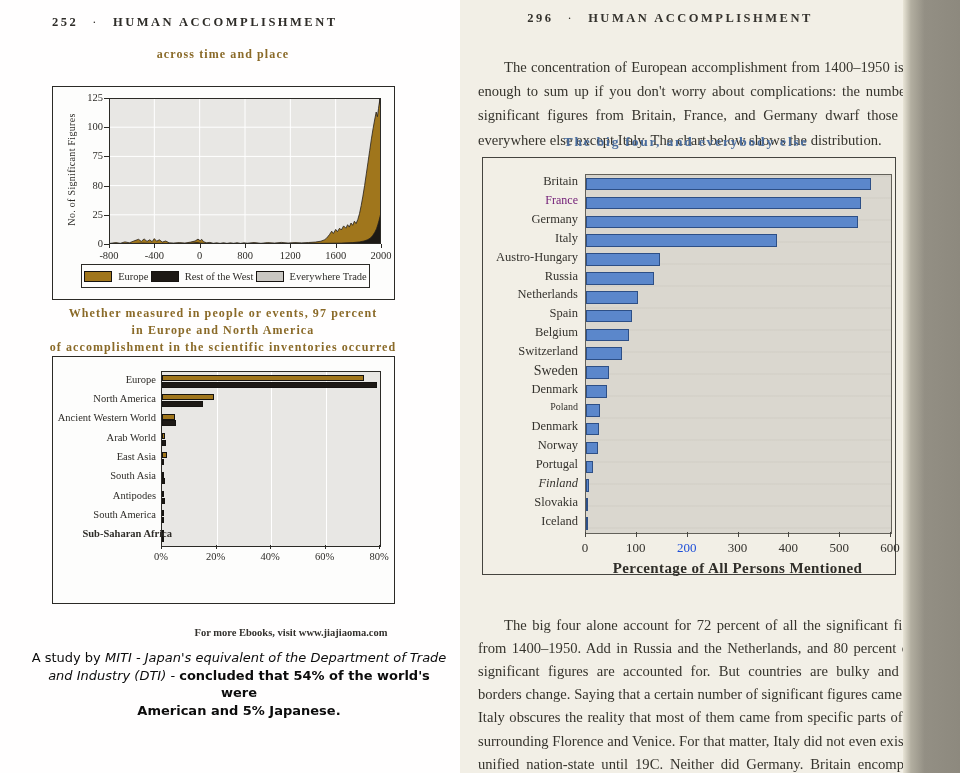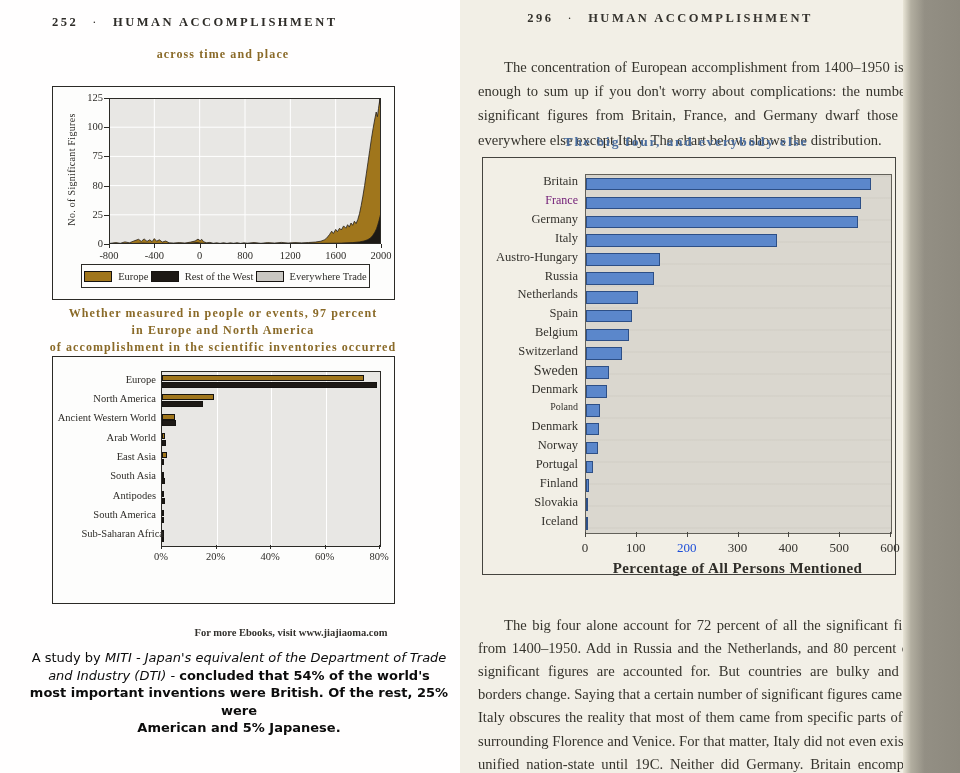--- a/index.html
+++ b/index.html
@@ -242,7 +242,7 @@
         <div class="cat-label" style="left: 0px; top: 261.368px; width: 95px; font-size: 12.5px; color: rgb(52, 50, 45);">Denmark</div>
         <div class="cat-label" style="left: 0px; top: 280.211px; width: 95px; font-size: 12.5px; color: rgb(52, 50, 45);">Norway</div>
         <div class="cat-label" style="left: 0px; top: 299.053px; width: 95px; font-size: 12.5px; color: rgb(52, 50, 45);">Portugal</div>
-        <div class="cat-label" style="left: 0px; top: 317.895px; width: 95px; font-size: 12.5px; color: rgb(52, 50, 45);">Finland</div>
+        <div class="cat-label" style="left: 0px; top: 317.895px; width: 95px; font-size: 12.5px; color: rgb(52, 50, 45); font-style: italic;">Finland</div>
         <div class="cat-label" style="left: 0px; top: 336.737px; width: 95px; font-size: 12.5px; color: rgb(52, 50, 45);">Slovakia</div>
         <div class="cat-label" style="left: 0px; top: 355.579px; width: 95px; font-size: 12.5px; color: rgb(52, 50, 45);">Iceland</div>
         <div class="tick-mark" style="left: 102px; top: 374px; width: 1px; height: 5px; background: rgb(69, 68, 63);"></div>

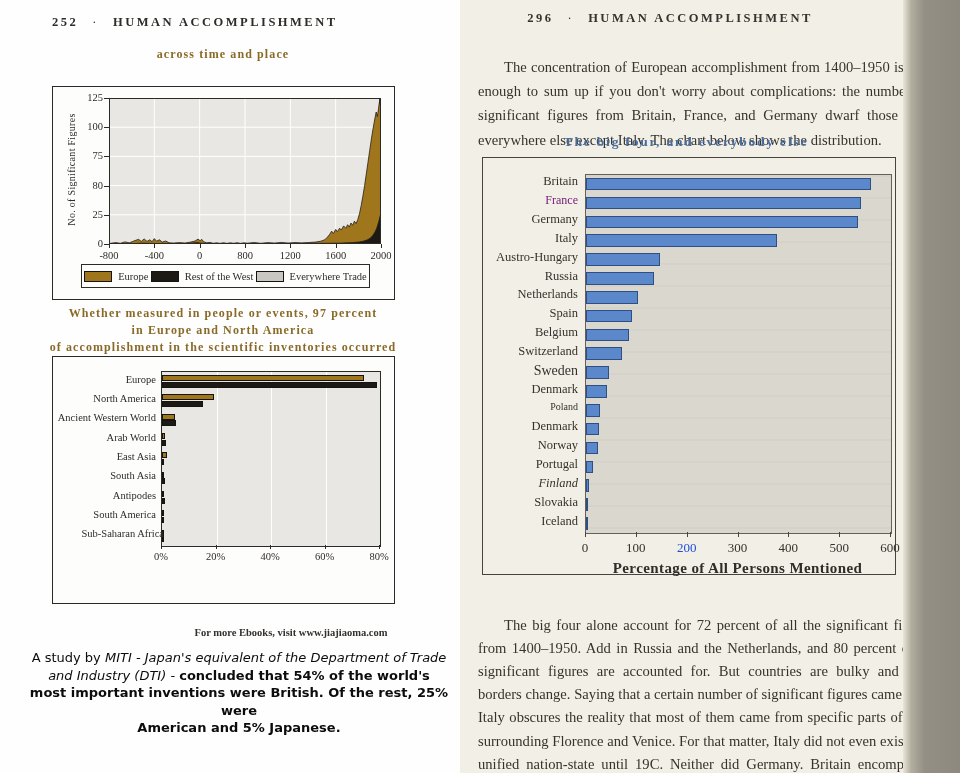--- a/index.html
+++ b/index.html
@@ -170,7 +170,7 @@
         <div class="cat-label" style="left: 0px; top: 113.333px; width: 103px; font-size: 10.5px;">South Asia</div>
         <div class="cat-label" style="left: 0px; top: 132.667px; width: 103px; font-size: 10.5px;">Antipodes</div>
         <div class="cat-label" style="left: 0px; top: 152px; width: 103px; font-size: 10.5px;">South America</div>
-        <div class="cat-label" style="left: 8px; top: 171.333px; width: 103px; font-size: 10.5px;">Sub-Saharan Africa</div>
+        <div class="cat-label" style="left: 16px; top: 171.333px; width: 103px; font-size: 10.5px; font-weight: bold;">Sub-Saharan Africa</div>
         <div class="tick-mark" style="left: 108px; top: 188px; width: 1px; height: 4px;"></div>
         <div class="tick-label" style="left: 88px; top: 194px; width: 40px; text-align: center;">0%</div>
         <div class="tick-mark" style="left: 162.5px; top: 188px; width: 1px; height: 4px;"></div>

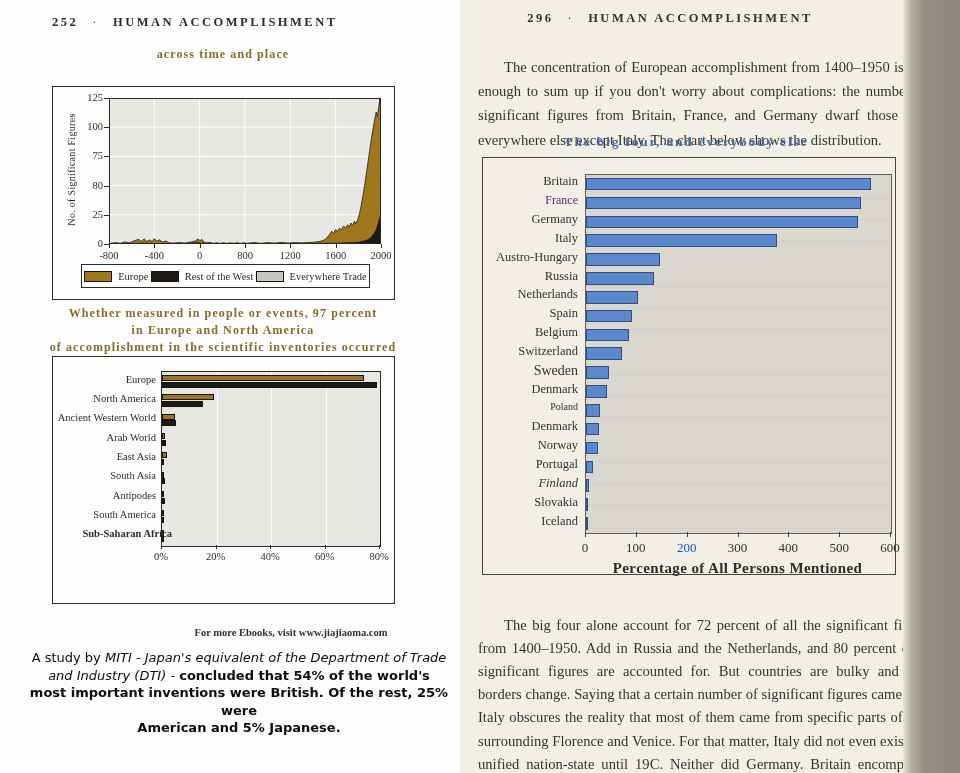--- a/index.html
+++ b/index.html
@@ -188,7 +188,6 @@
     <div class="caption" id="caption">
         <div class="cap-line"><span class="cap-regular">A study by </span><span class="cap-italic">MITI - Japan's equivalent of the Department of Trade</span></div>
         <div class="cap-line"><span class="cap-italic">and Industry (DTI)</span><span class="cap-regular"> - </span><span class="cap-bold">concluded that 54% of the world's</span></div>
-        <div class="cap-line"><span class="cap-bold">most important inventions were British. Of the rest, 25%</span></div>
         <div class="cap-line"><span class="cap-bold">were</span></div>
         <div class="cap-line"><span class="cap-bold">American and 5% Japanese.</span></div>
       </div>

